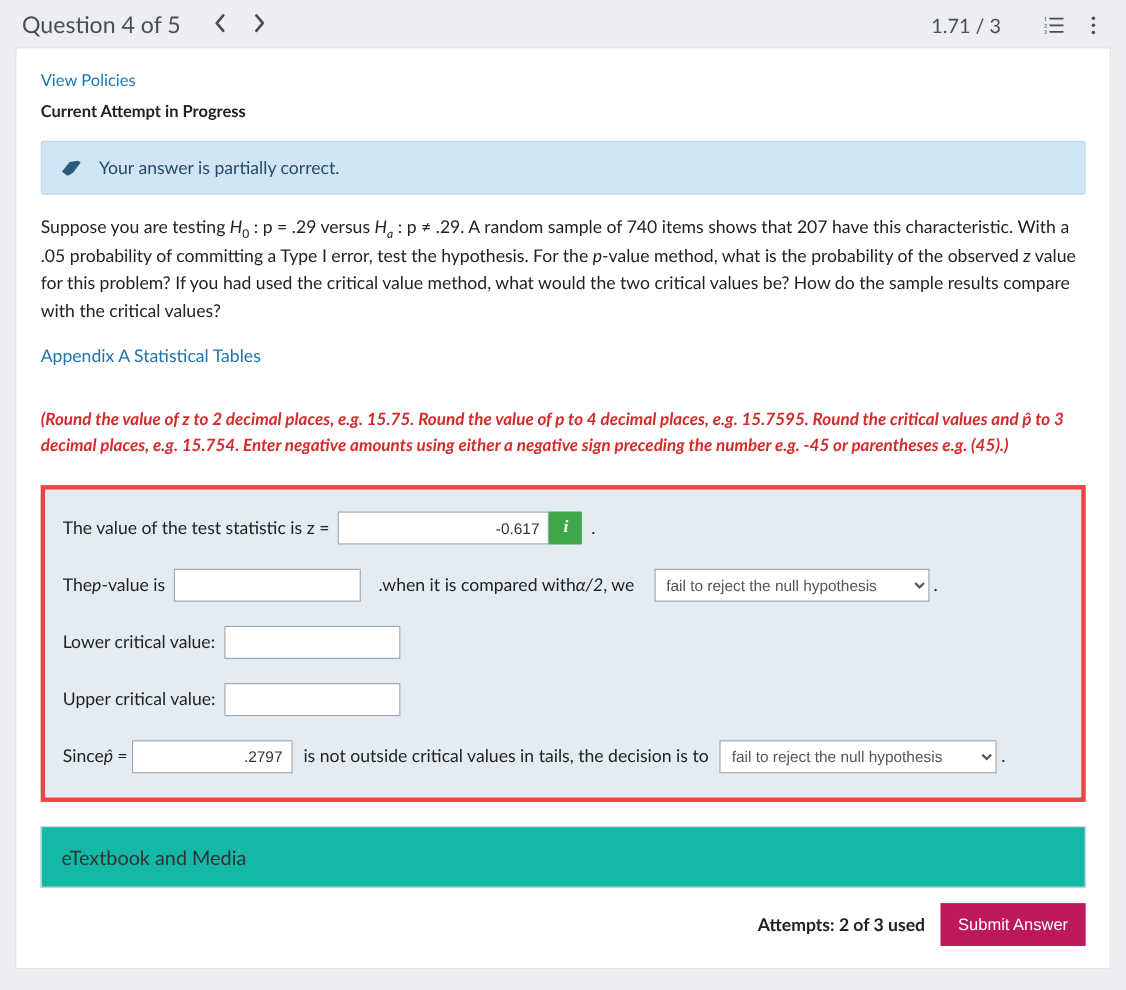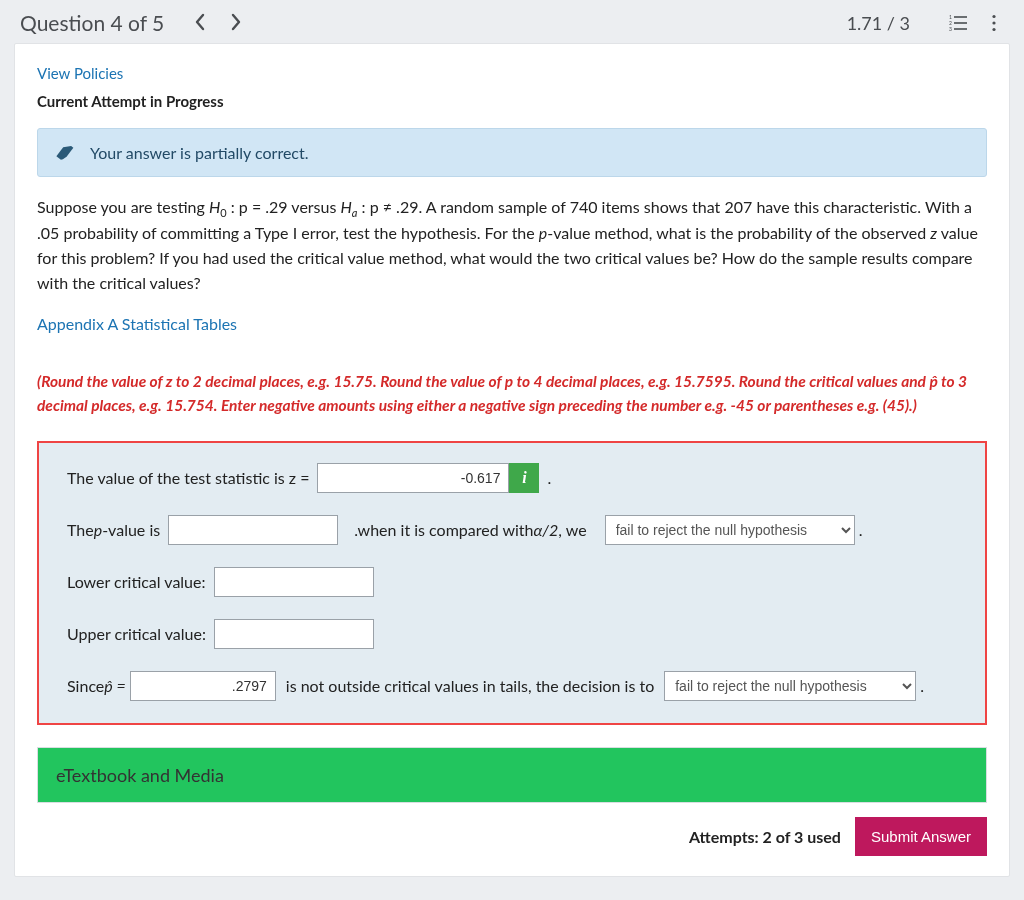--- a/index.html
+++ b/index.html
@@ -106,8 +106,8 @@
   .answer-panel {
     margin: 18px 22px 0 22px;
     background: #e3ecf2;
-    border: 2px solid #ef4444;
-    padding: 20px 16px 22px 28px;
+    border: 4px solid #ef4444;
+    padding: 20px 16px 22px 16px;
     font-size: 16px;
     color: #222;
   }

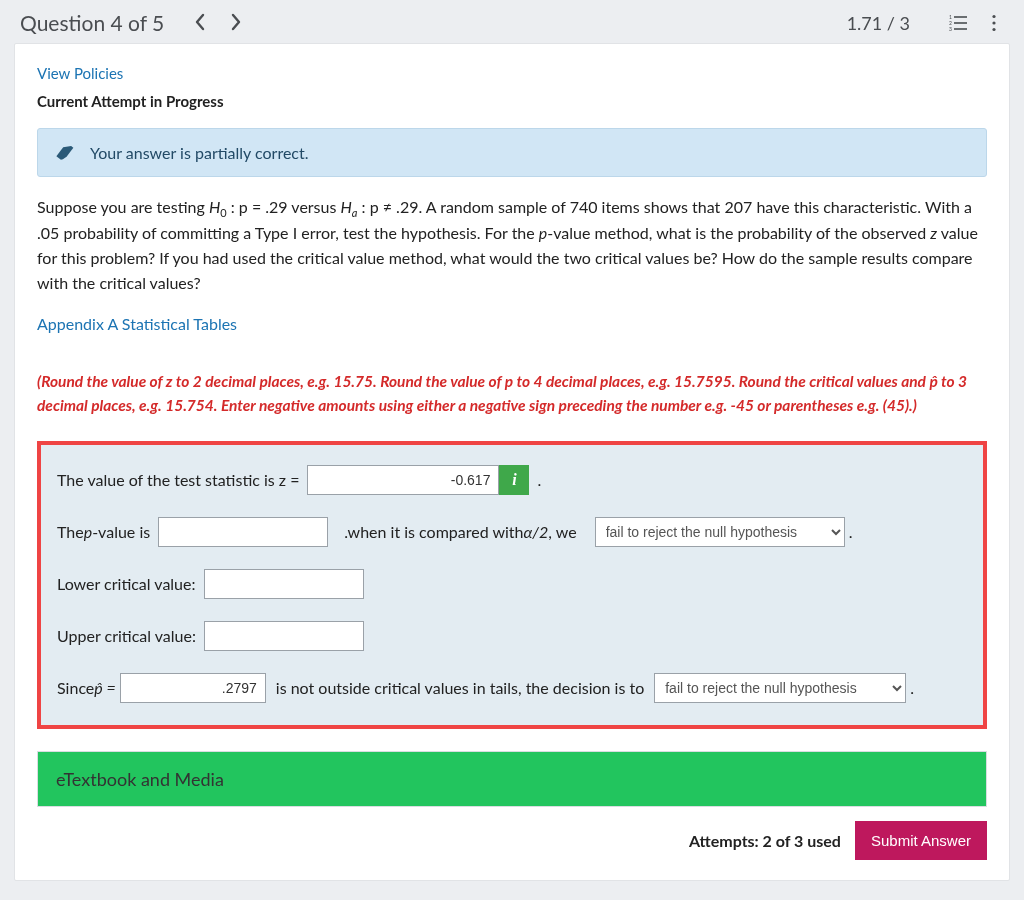--- a/index.html
+++ b/index.html
@@ -156,7 +156,7 @@
   .etext {
     margin: 22px 22px 0 22px;
     border: 1px solid #d9dde1;
-    background: #22c55e;
+    background: #14b8a6;
     padding: 16px 18px;
     font-size: 18px;
     color: #333;

